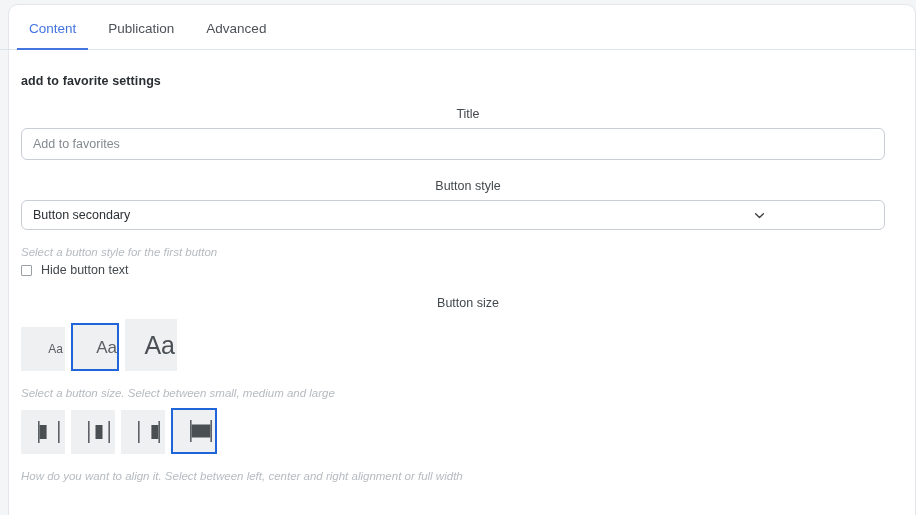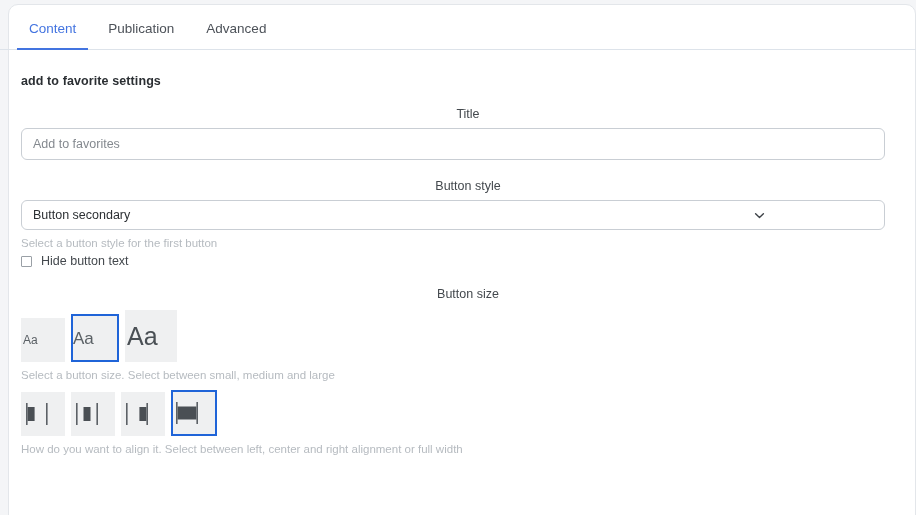--- a/index.html
+++ b/index.html
@@ -87,7 +87,8 @@
   .help-text {
     font-size: 11.5px;
     color: #b6bbc0;
-    margin: 7px 0 0 0;
+    margin: 16px 0 0 0;
+    font-style: italic;
   }
   .text-input {
     display: block;

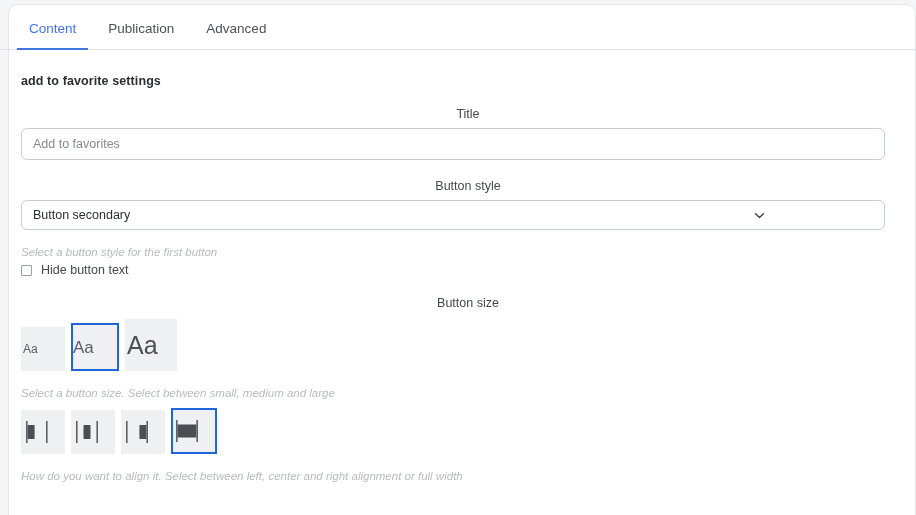--- a/index.html
+++ b/index.html
@@ -169,7 +169,7 @@
     box-sizing: border-box;
     display: flex;
     align-items: center;
-    justify-content: flex-start;
+    justify-content: flex-end;
     cursor: pointer;
     color: #63696f;
   }

